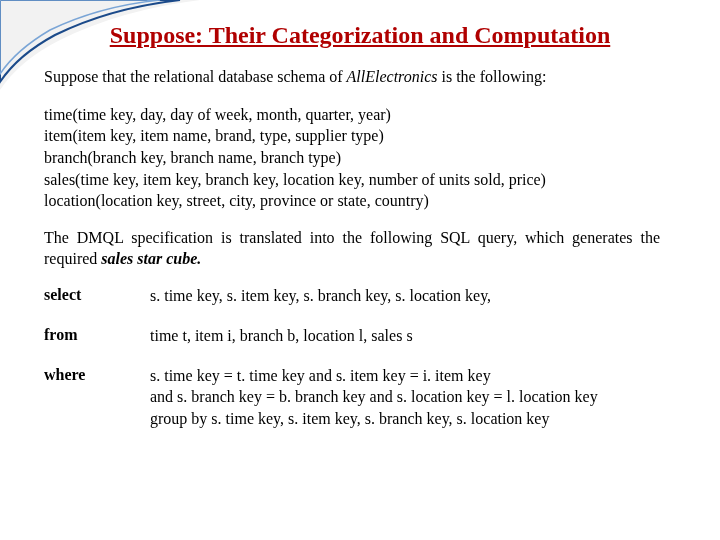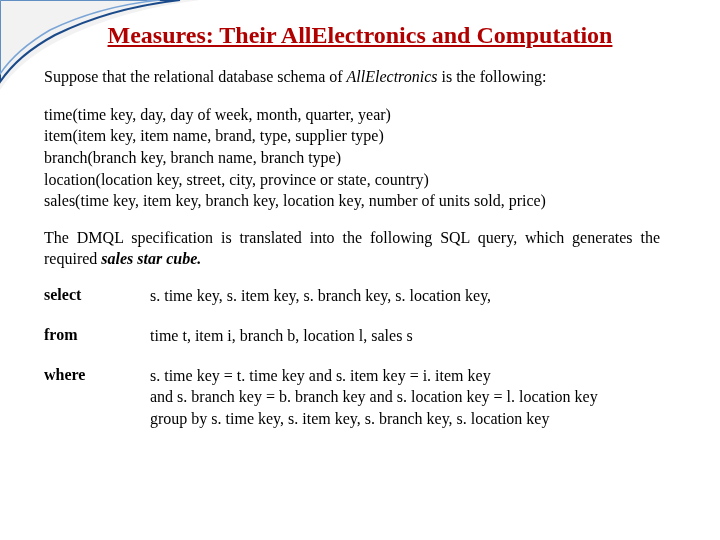--- a/index.html
+++ b/index.html
@@ -78,7 +78,7 @@
 
   <div class="content">
 
-    <h1 class="title">Measures: Their AllElectronics and Computation</h1>
+    <h1 class="title">Suppose: Their Categorization and Computation</h1>
 
     <div class="body">
 

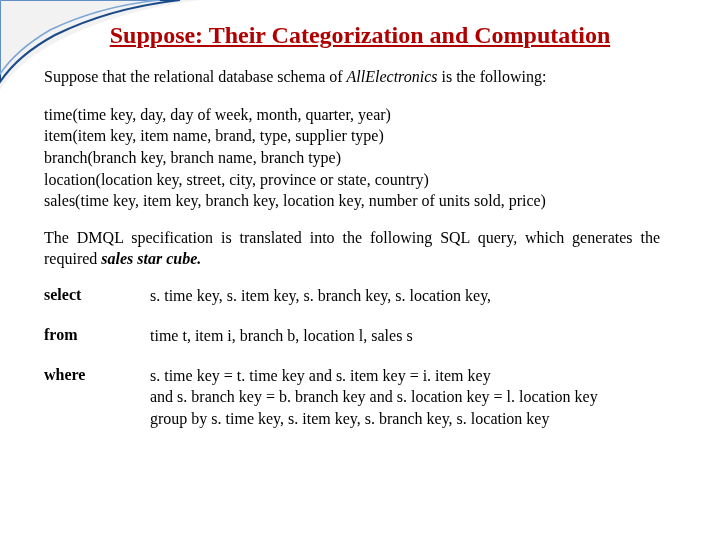--- a/index.html
+++ b/index.html
@@ -90,8 +90,8 @@
         <div class="schema-line"><span class="rel">time</span><span>(time key, day, day of week, month, quarter, year)</span></div>
         <div class="schema-line"><span class="rel">item</span><span>(item key, item name, brand, type, supplier type)</span></div>
         <div class="schema-line"><span class="rel">branch</span><span>(branch key, branch name, branch type)</span></div>
+        <div class="schema-line"><span class="rel">sales</span><span>(time key, item key, branch key, location key, number of units sold, price)</span></div>
         <div class="schema-line"><span class="rel">location</span><span>(location key, street, city, province or state, country)</span></div>
-        <div class="schema-line"><span class="rel">sales</span><span>(time key, item key, branch key, location key, number of units sold, price)</span></div>
       </div>
 
       <p class="para">

